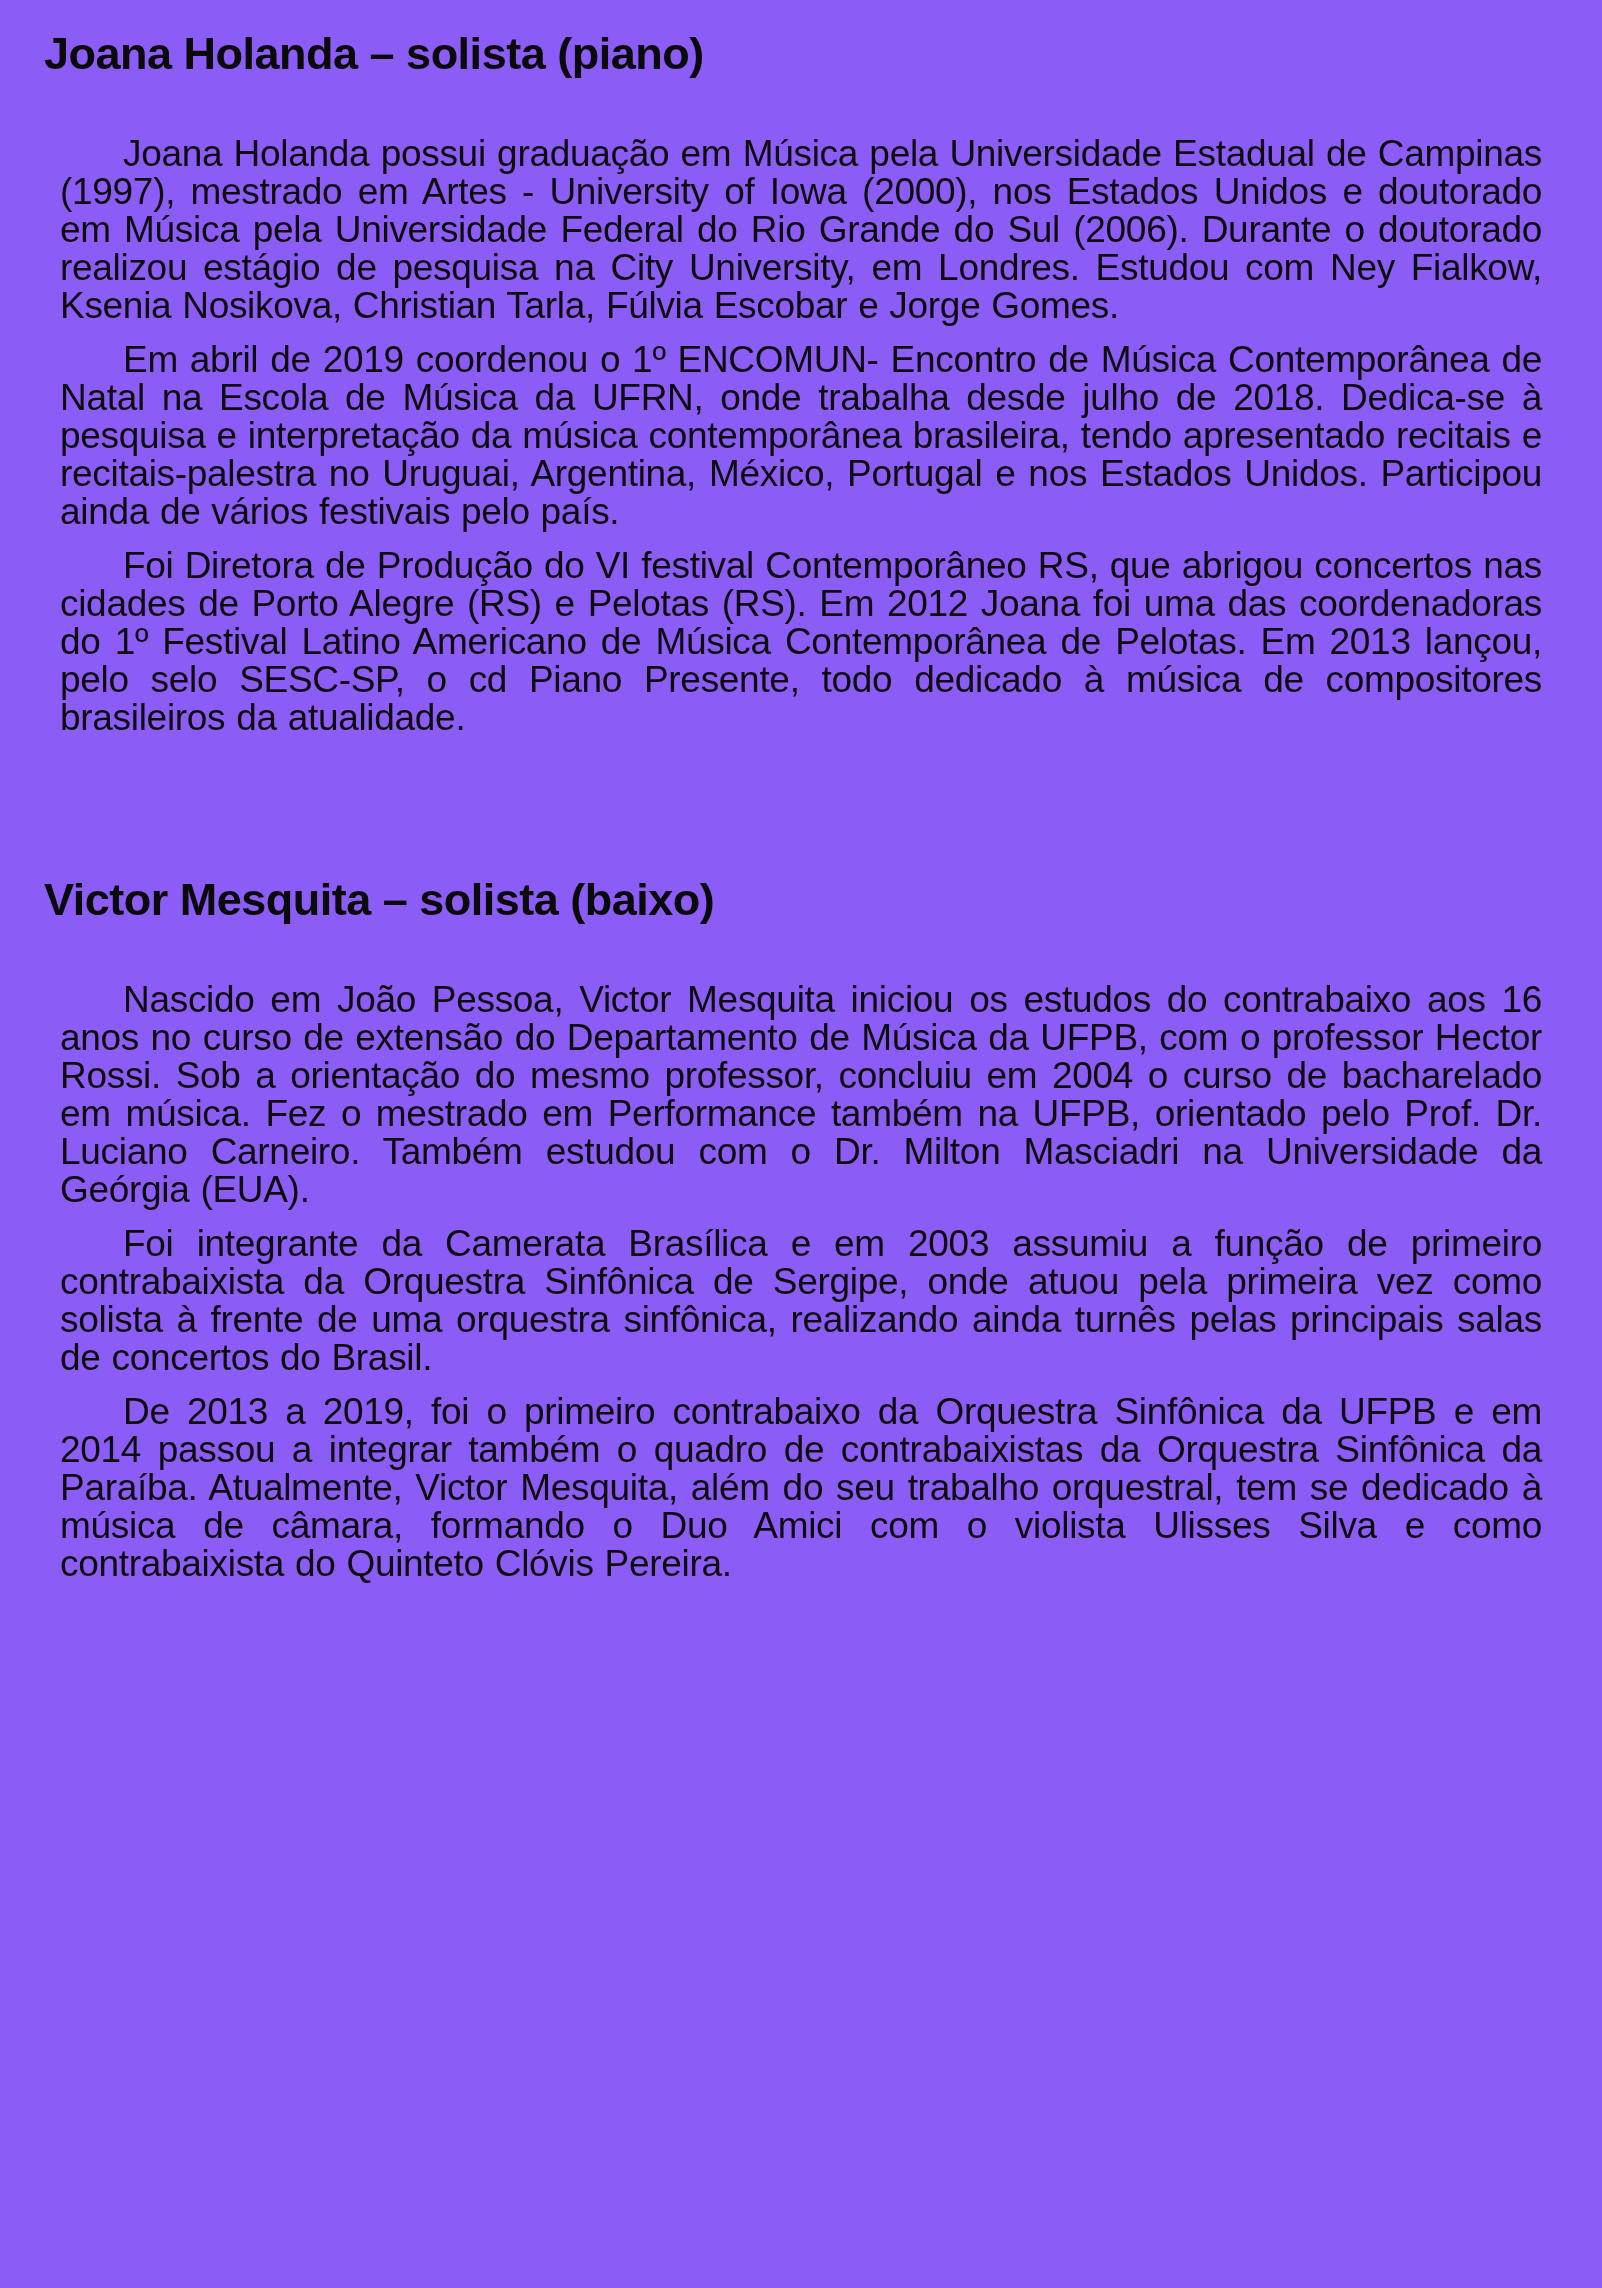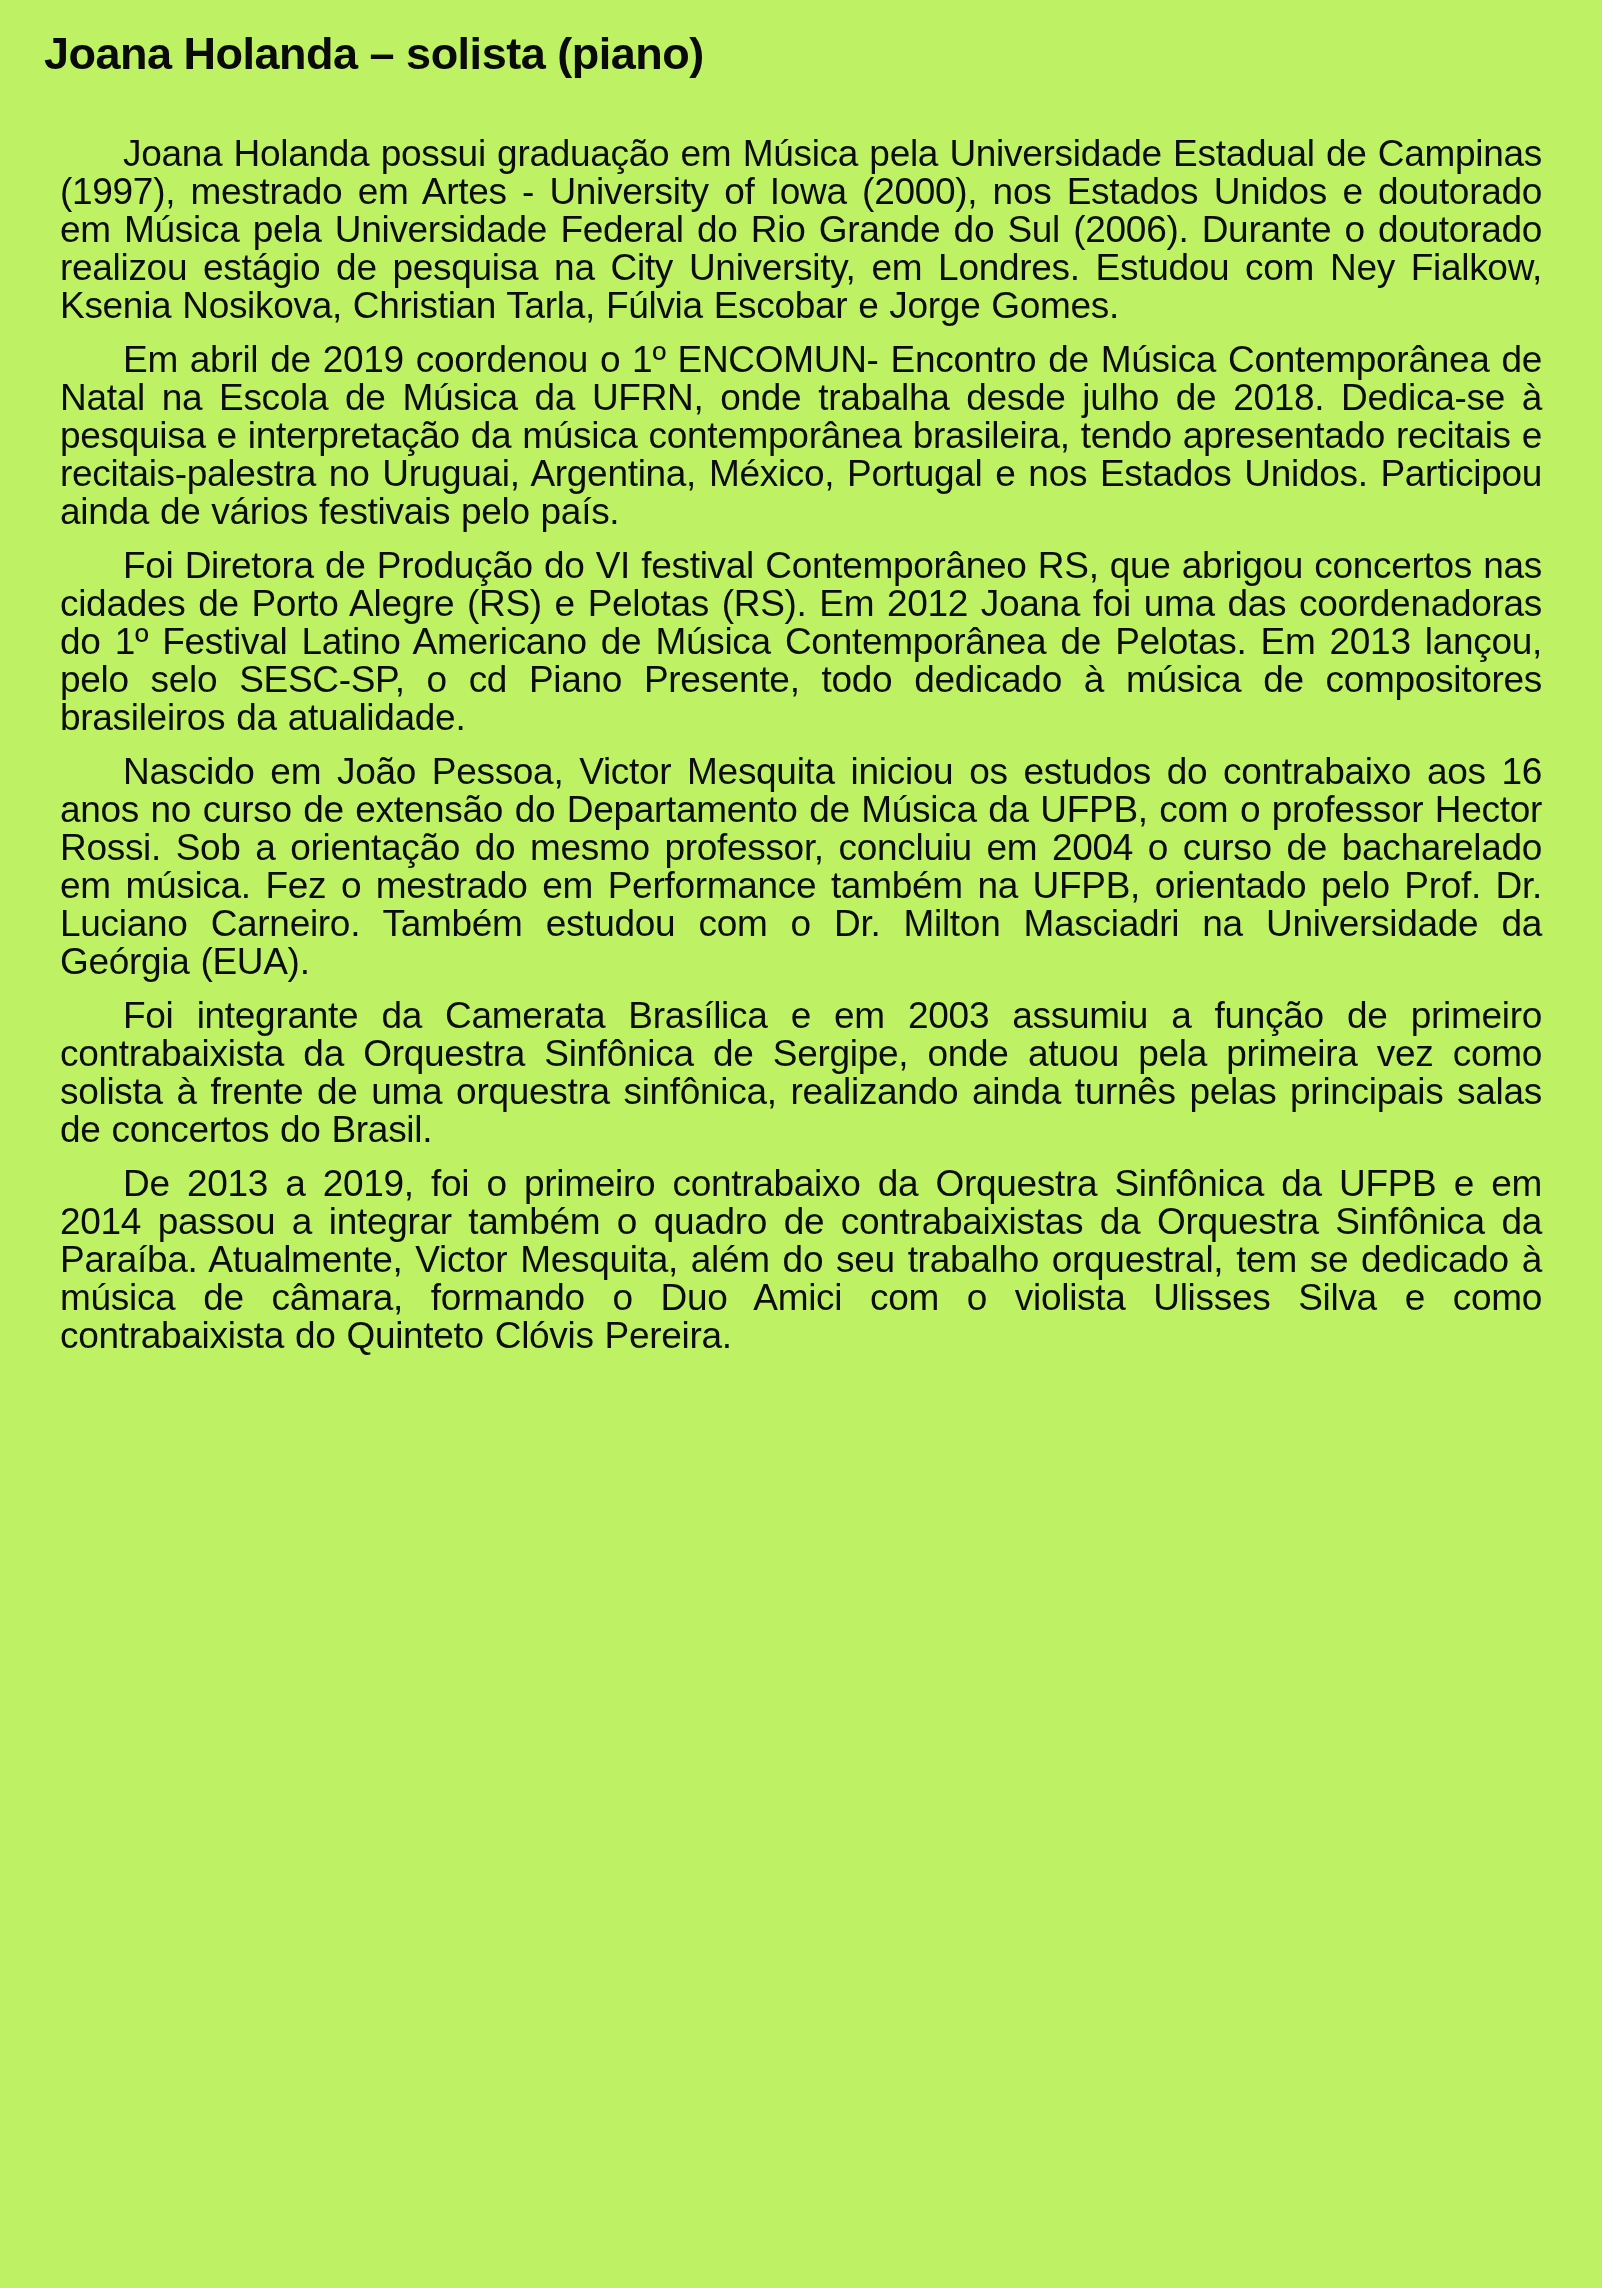--- a/index.html
+++ b/index.html
@@ -13,7 +13,7 @@
     width: 1602px;
     height: 2289px;
     box-sizing: border-box;
-    background: #bef264;
+    background: #8b5cf6;
     color: #000000;
     padding: 28px 44px 0 44px;
     font-family: "Liberation Sans", "DejaVu Sans", sans-serif;

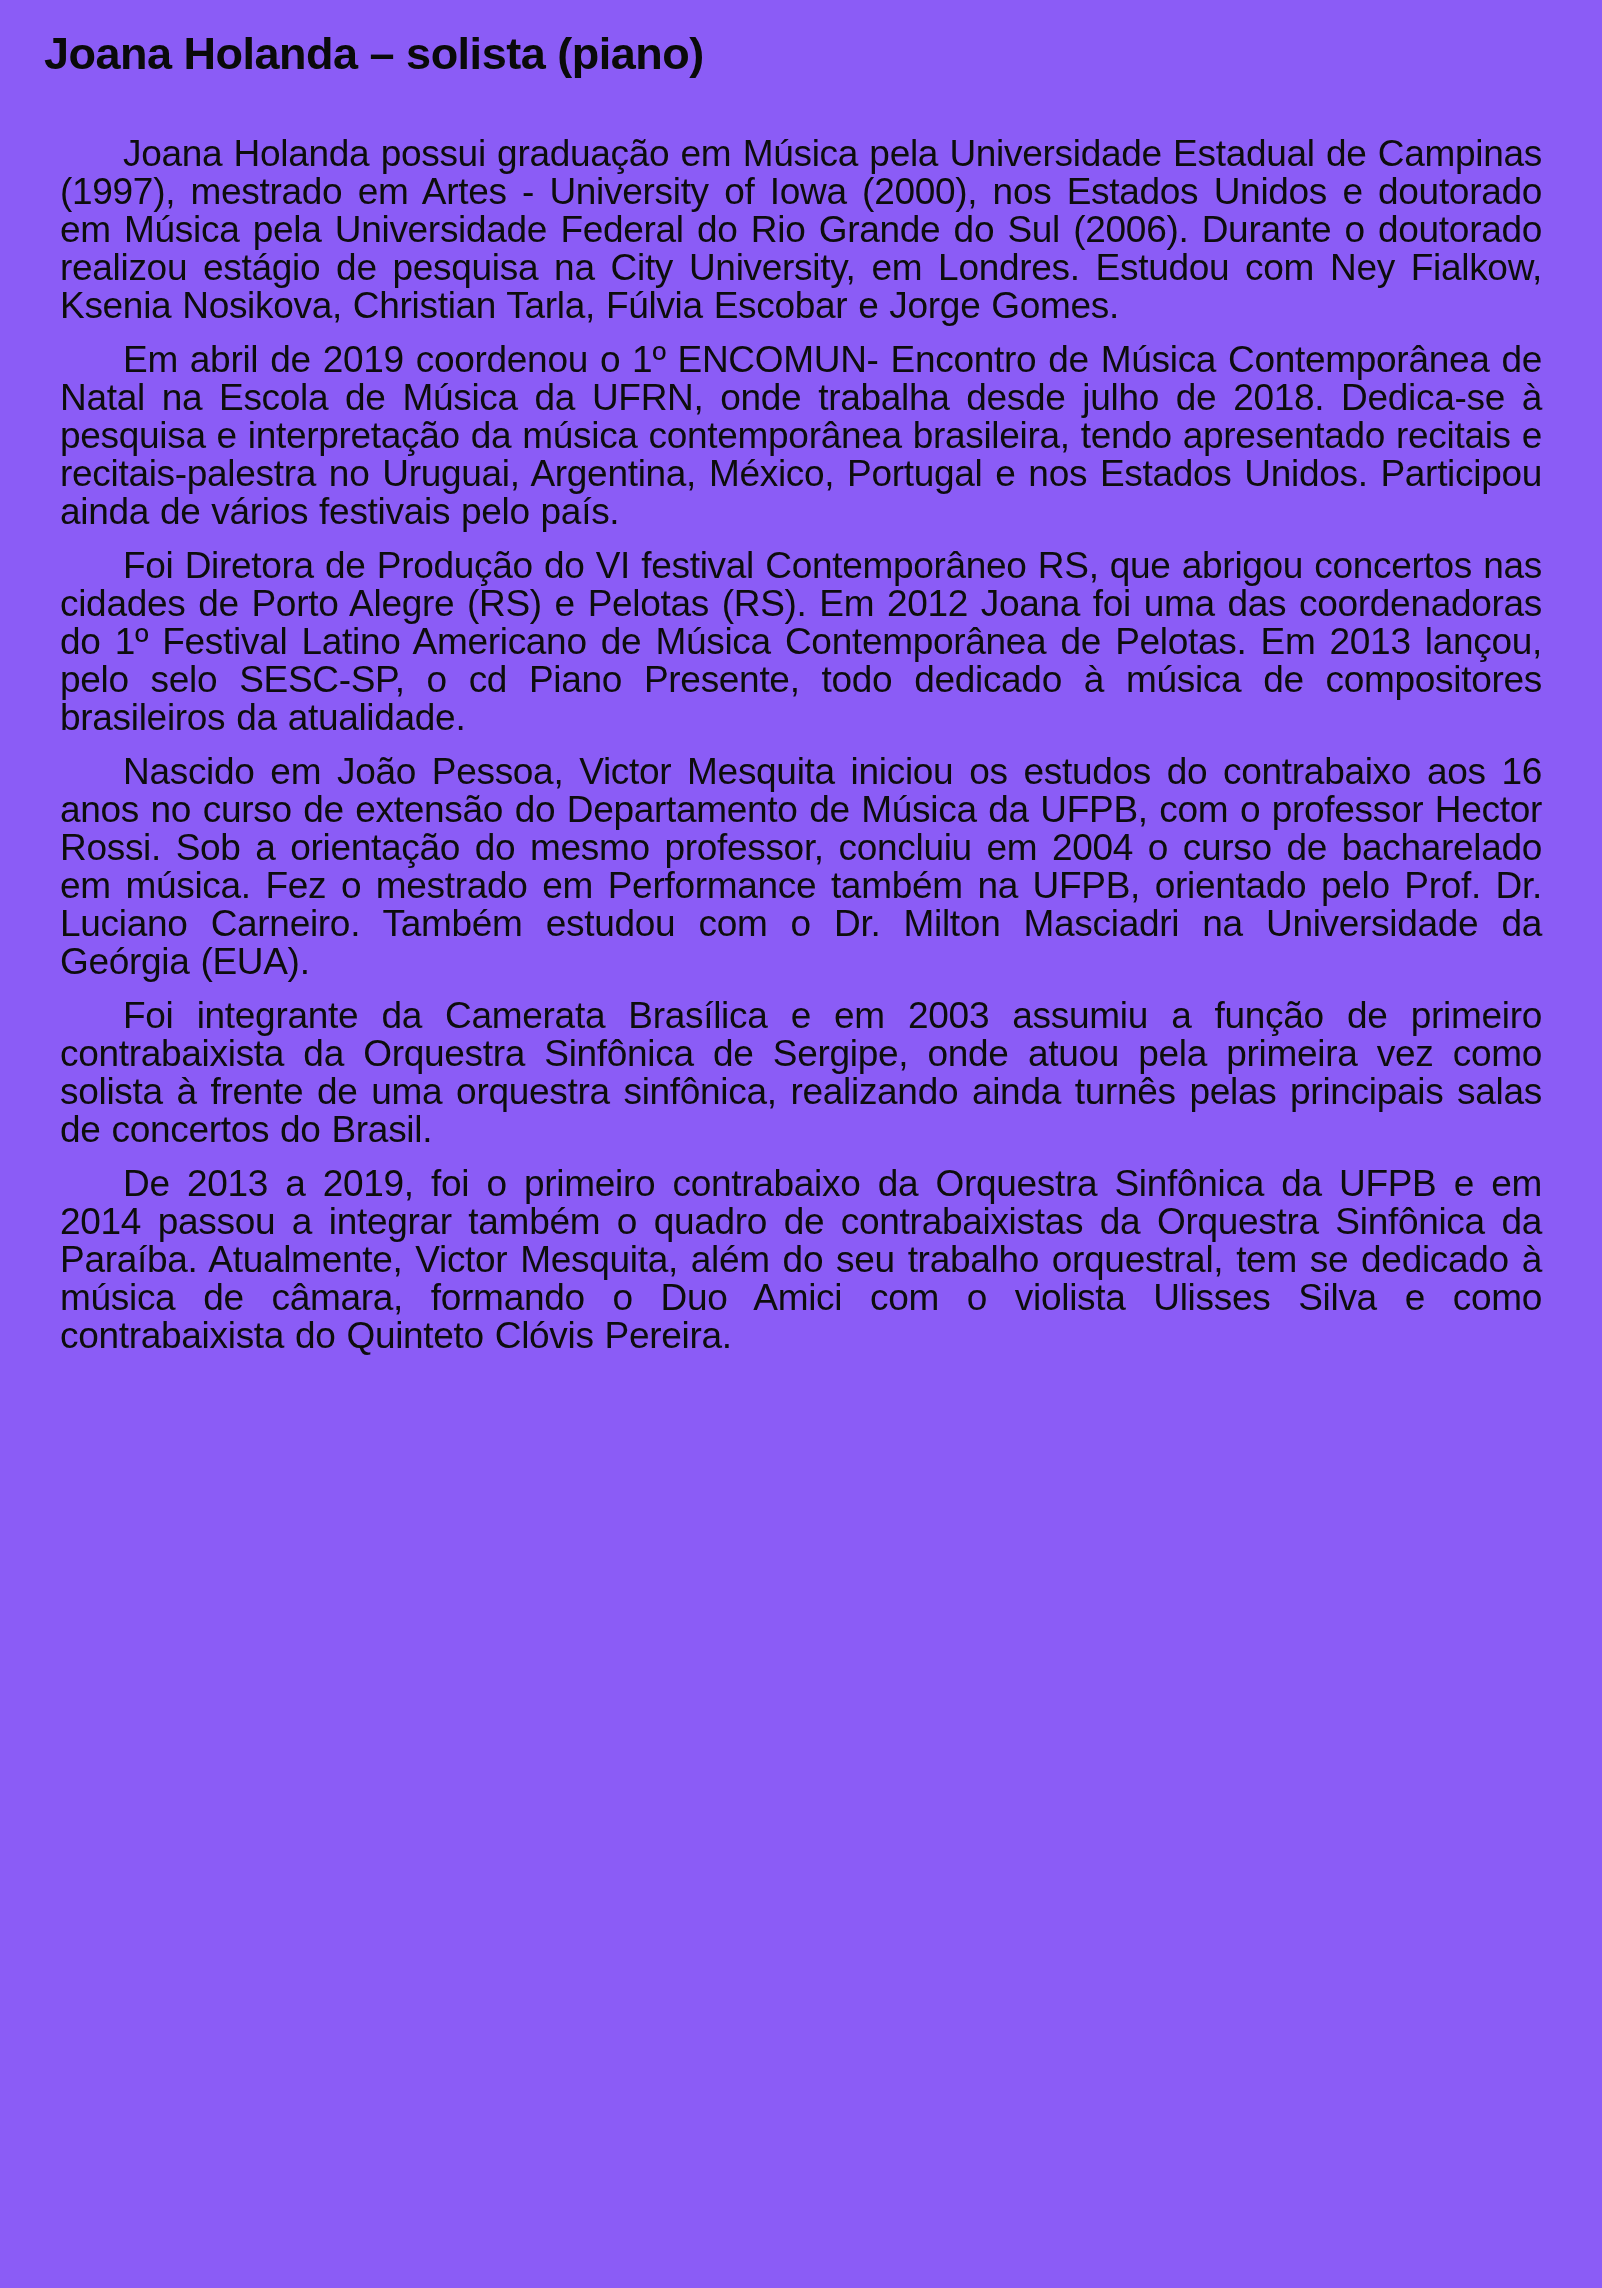--- a/index.html
+++ b/index.html
@@ -58,6 +58,7 @@
   </section>
 
   <section class="bio-section">
+    <h1 class="bio-heading">Victor Mesquita – solista (baixo)</h1>
     <p class="bio-paragraph">Nascido em João Pessoa, Victor Mesquita iniciou os estudos do contrabaixo aos 16 anos no curso de extensão do Departamento de Música da UFPB, com o professor Hector Rossi. Sob a orientação do mesmo professor, concluiu em 2004 o curso de bacharelado em música. Fez o mestrado em Performance também na UFPB, orientado pelo Prof. Dr. Luciano Carneiro. Também estudou com o Dr. Milton Masciadri na Universidade da Geórgia (EUA).</p>
     <p class="bio-paragraph">Foi integrante da Camerata Brasílica e em 2003 assumiu a função de primeiro contrabaixista da Orquestra Sinfônica de Sergipe, onde atuou pela primeira vez como solista à frente de uma orquestra sinfônica, realizando ainda turnês pelas principais salas de concertos do Brasil.</p>
     <p class="bio-paragraph">De 2013 a 2019, foi o primeiro contrabaixo da Orquestra Sinfônica da UFPB e em 2014 passou a integrar também o quadro de contrabaixistas da Orquestra Sinfônica da Paraíba. Atualmente, Victor Mesquita, além do seu trabalho orquestral, tem se dedicado à música de câmara, formando o Duo Amici com o violista Ulisses Silva e como contrabaixista do Quinteto Clóvis Pereira.</p>

